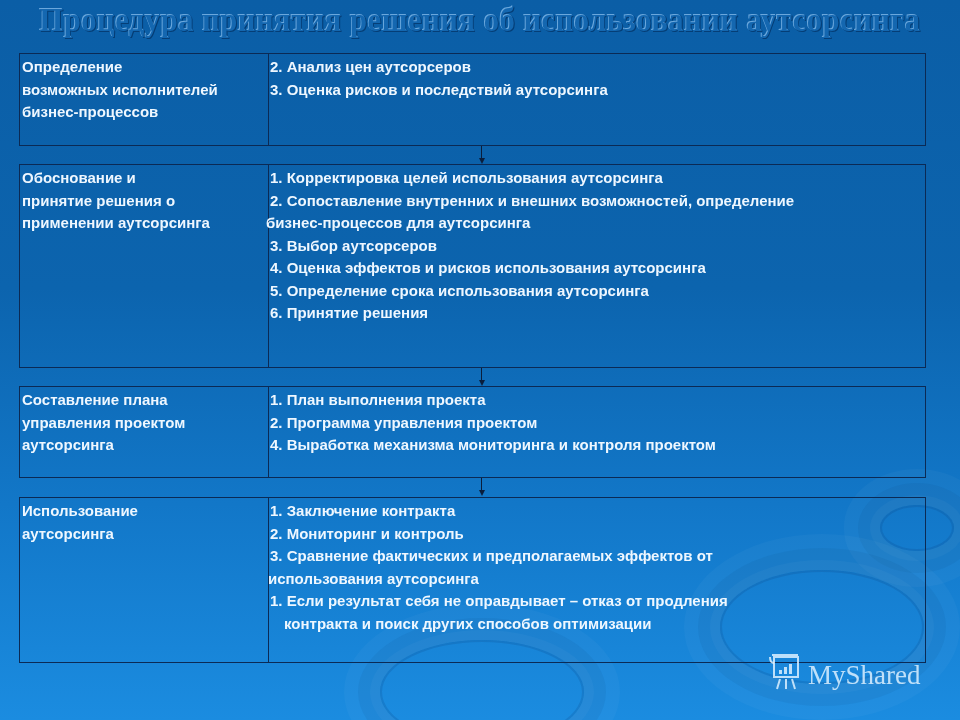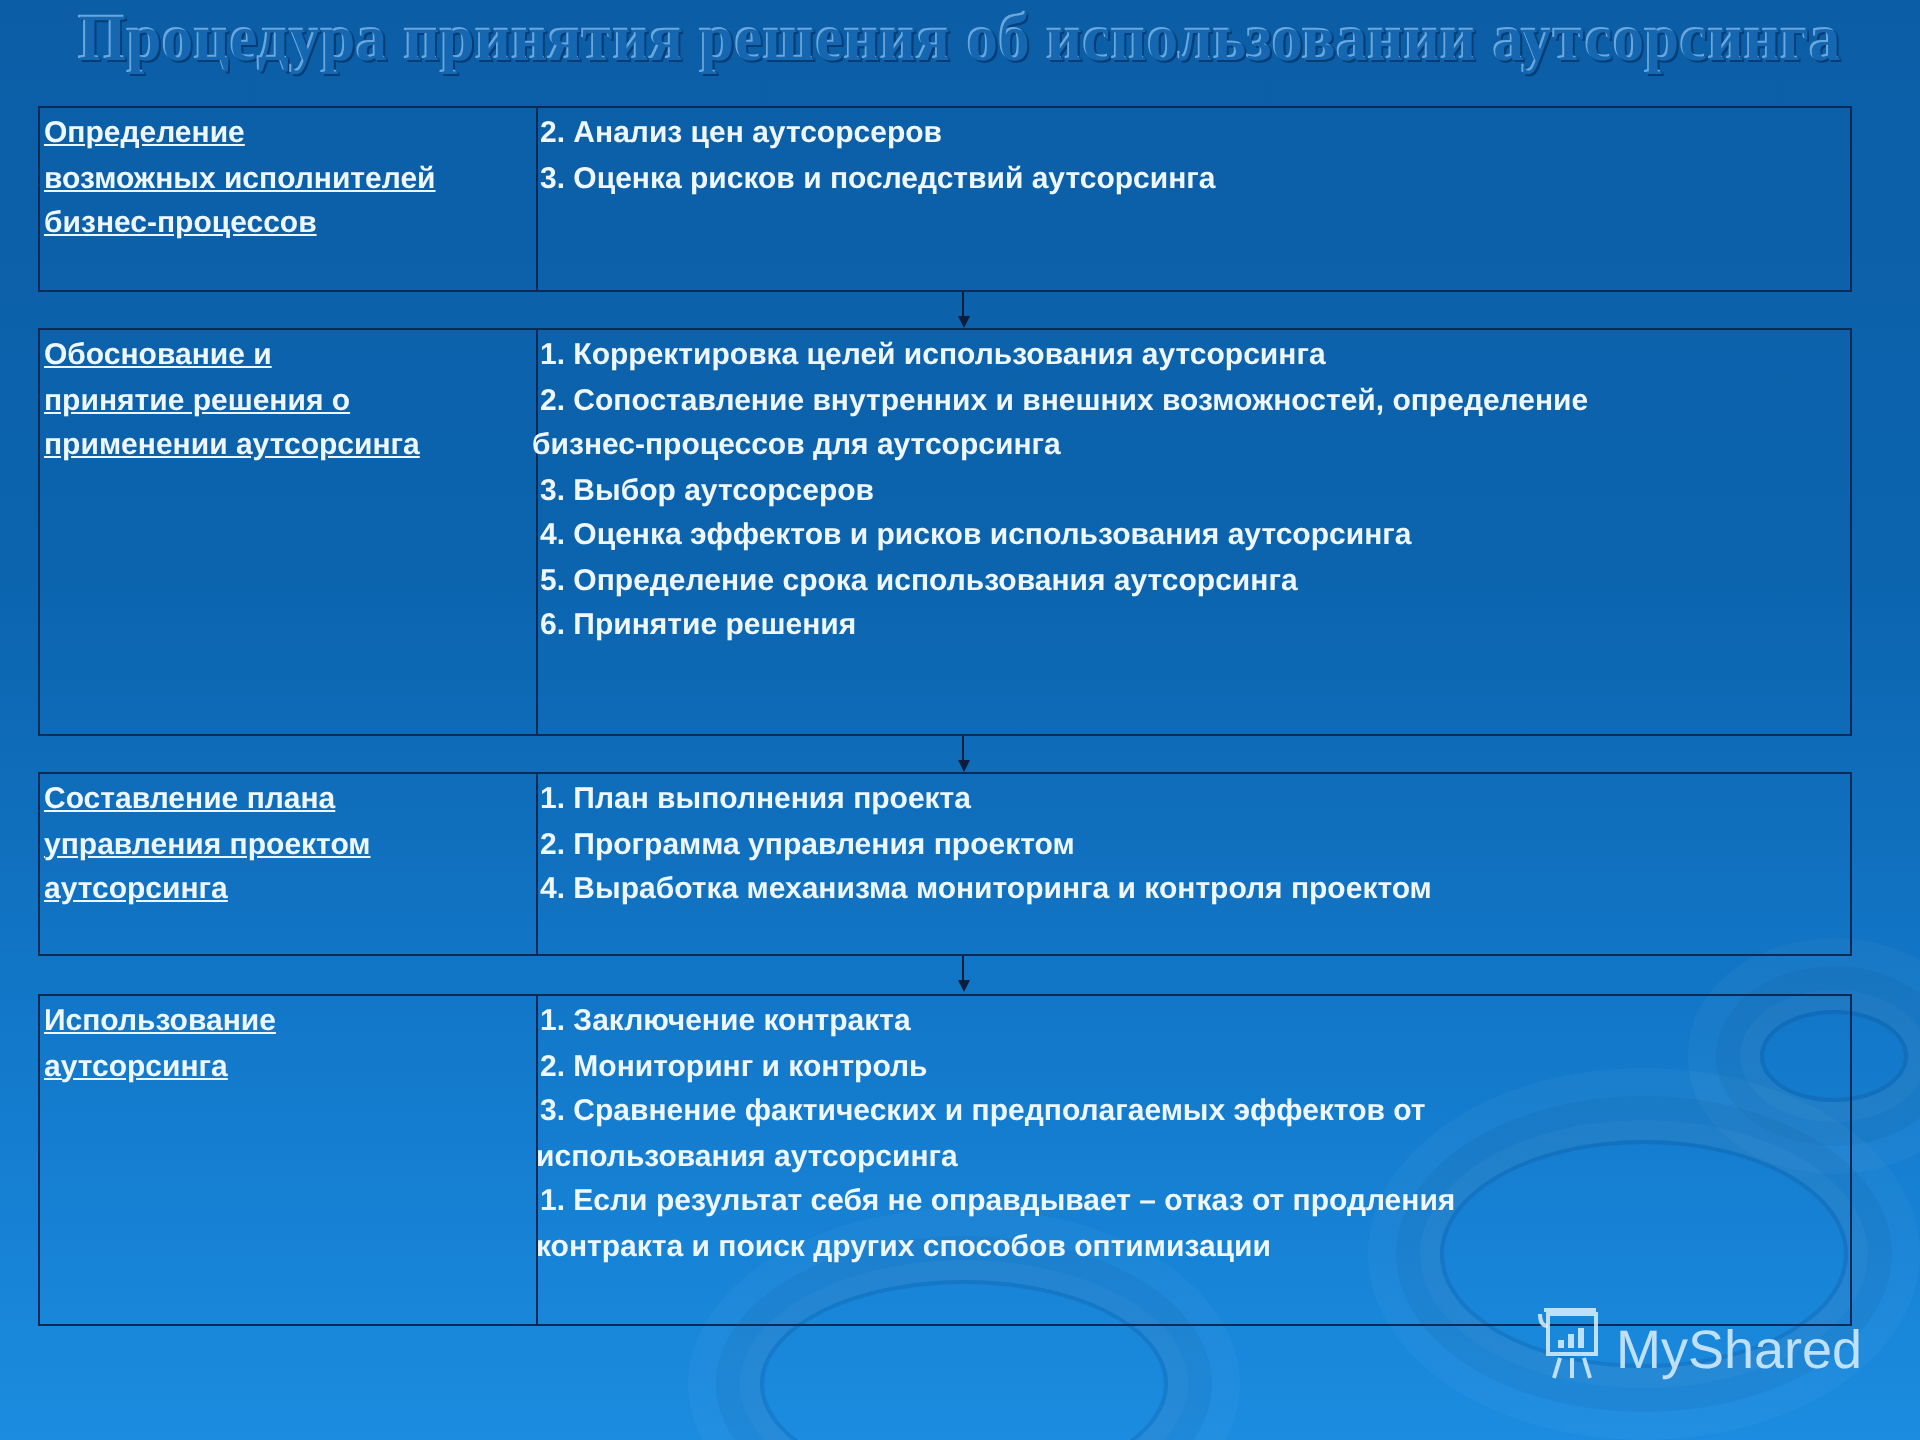--- a/index.html
+++ b/index.html
@@ -32,7 +32,6 @@
     position: absolute; left: 2px; top: 2px; width: 250px;
     color: #eef7ff; font-size: 15px; font-weight: bold; line-height: 22.5px;
     white-space: pre-line;
-    text-decoration: underline;
   }
   .right-col {
     position: absolute; left: 250px; top: 2px; width: 660px;

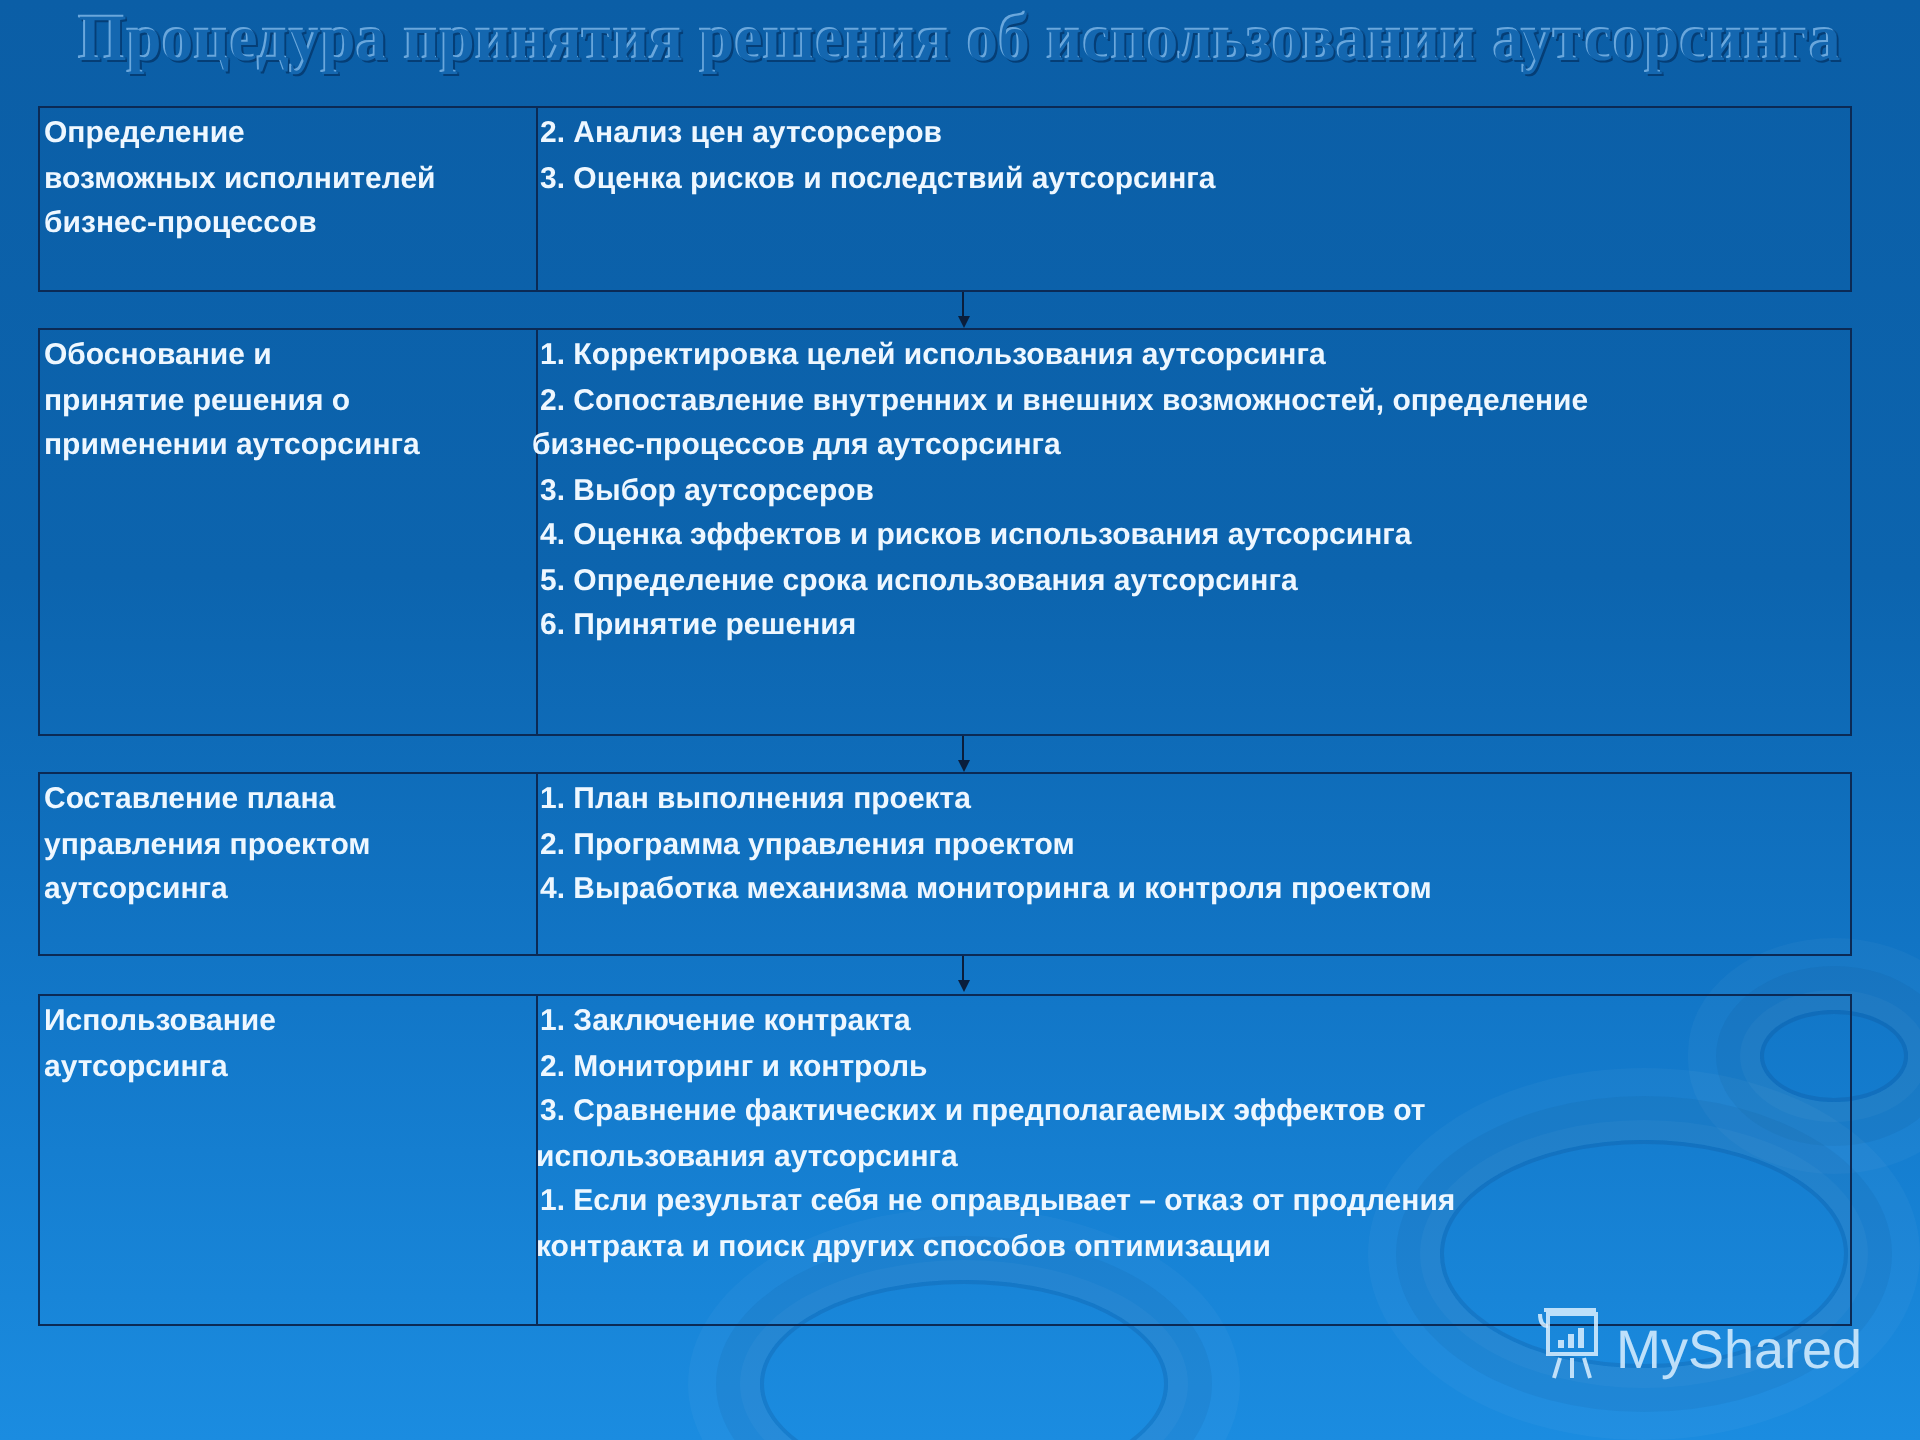--- a/index.html
+++ b/index.html
@@ -125,7 +125,7 @@
     <div> 3. Сравнение фактических и предполагаемых эффектов от</div>
     <div style="margin-left:-2px;">использования аутсорсинга</div>
     <div> 1. Если результат себя не оправдывает – отказ от продления</div>
-    <div style="margin-left:-2px;">контракта и поиск других способов оптимизации</div>
+    <div style="margin-left:-2px;padding-left:16px;">контракта и поиск других способов оптимизации</div>
   </div>
 </div>
 

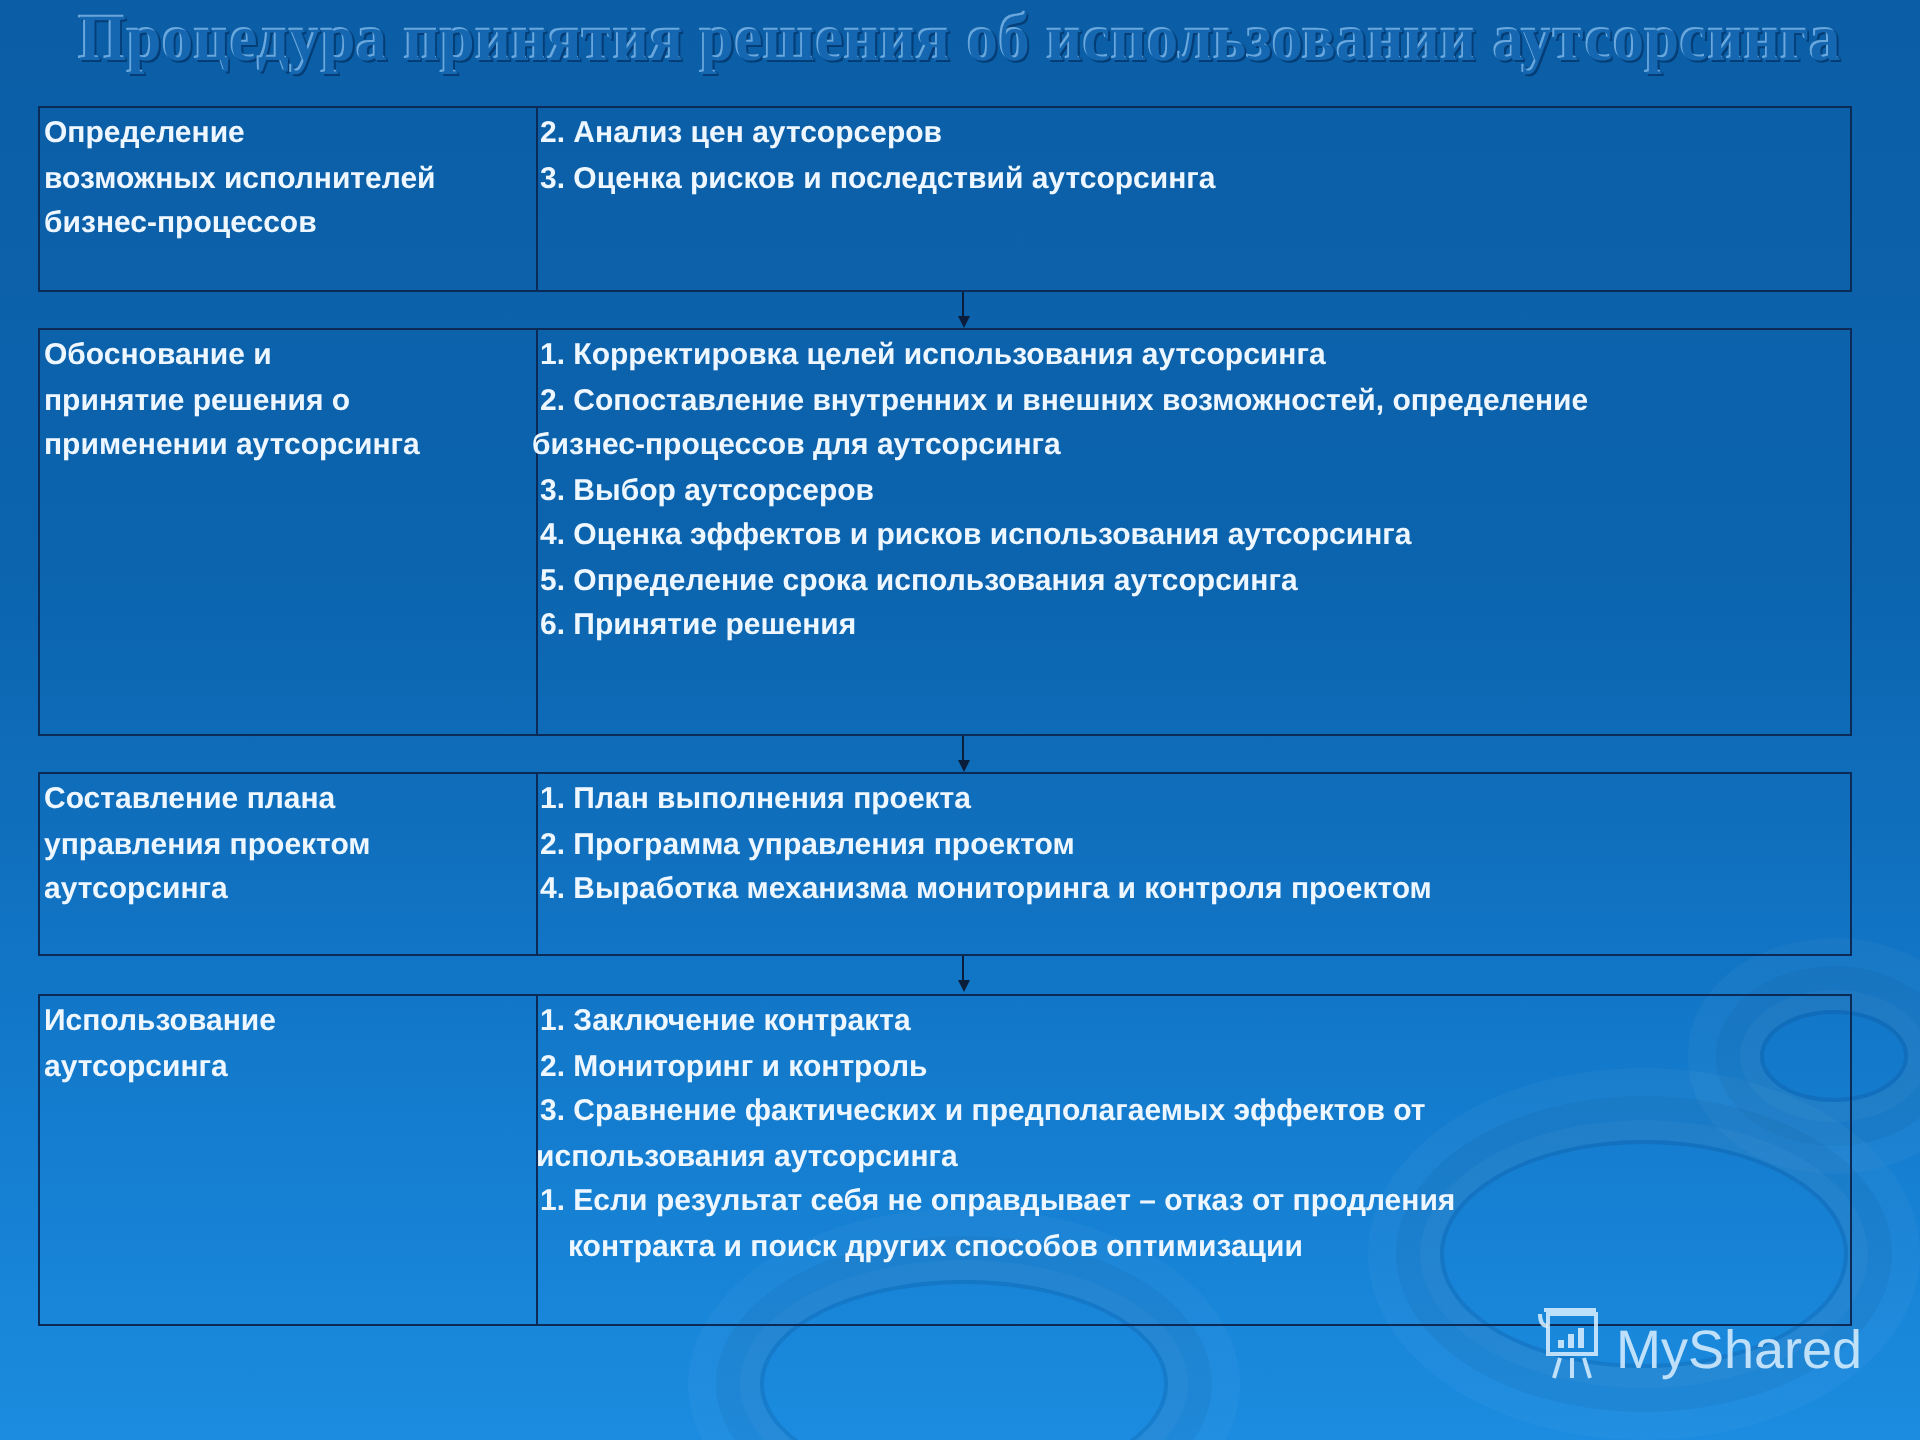--- a/index.html
+++ b/index.html
@@ -49,7 +49,7 @@
   .watermark {
     position: absolute; left: 768px; top: 655px; height: 40px;
     display: flex; align-items: center; gap: 6px;
-    color: rgba(220, 240, 255, 0.85); font-family: Liberation Sans, sans-serif; font-size: 27px;
+    color: rgba(220, 240, 255, 0.85); font-family: Liberation Serif, serif; font-size: 27px;
   }
 </style>
 </head>

